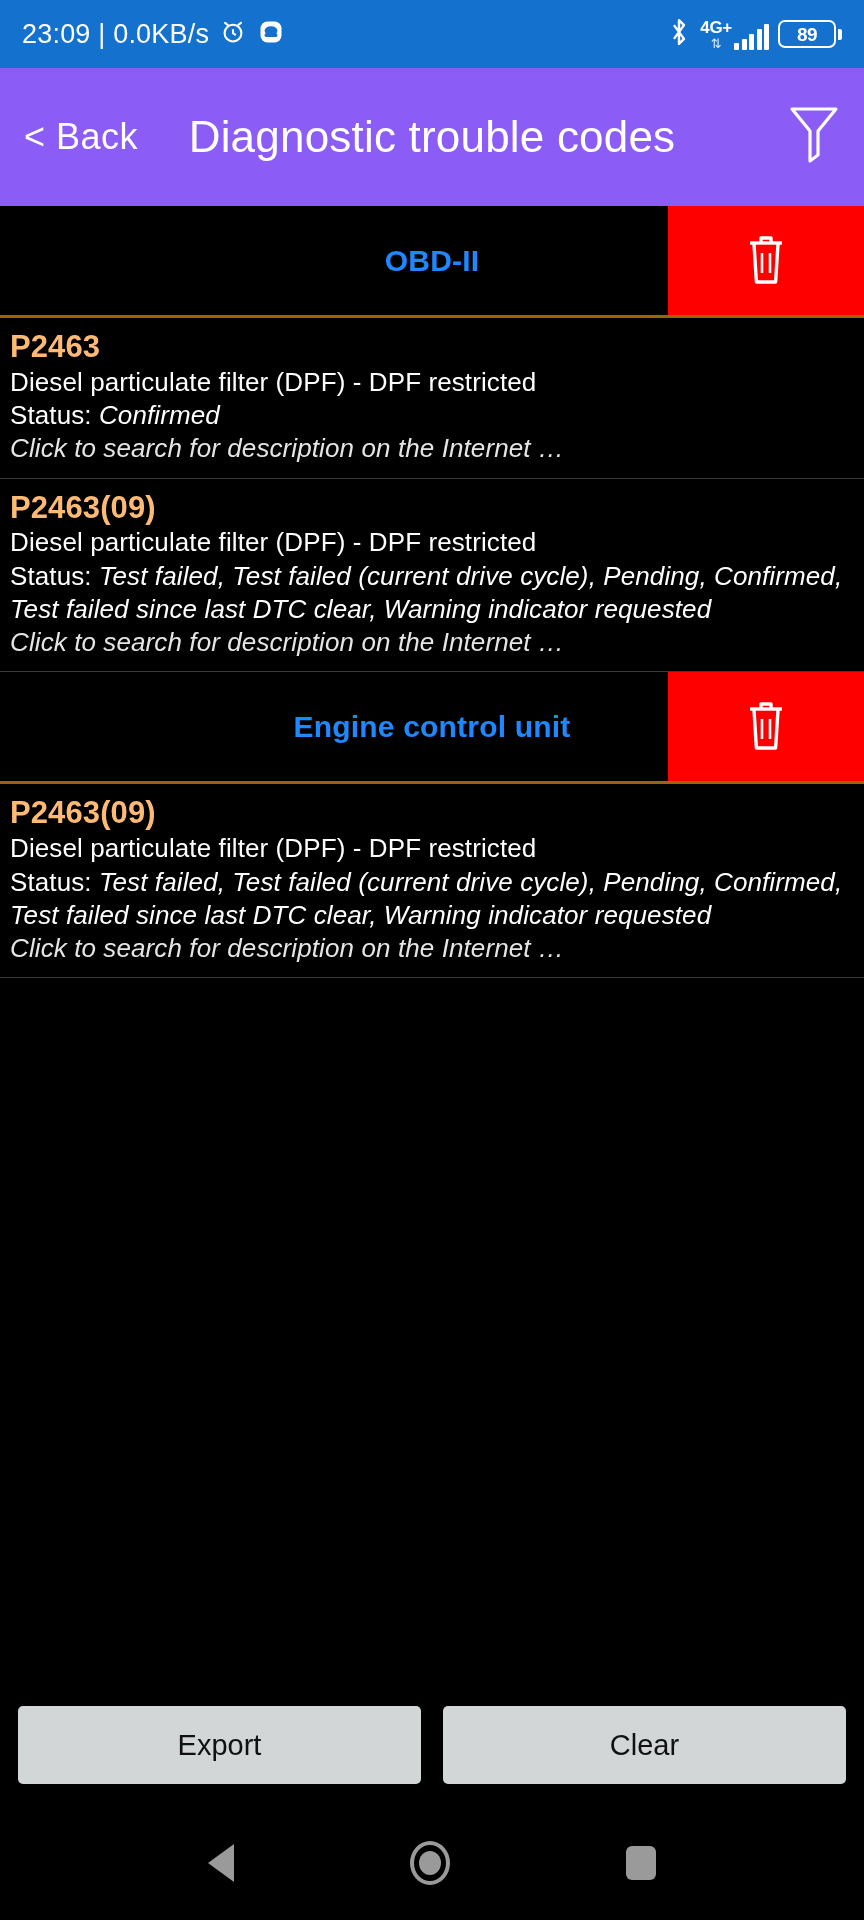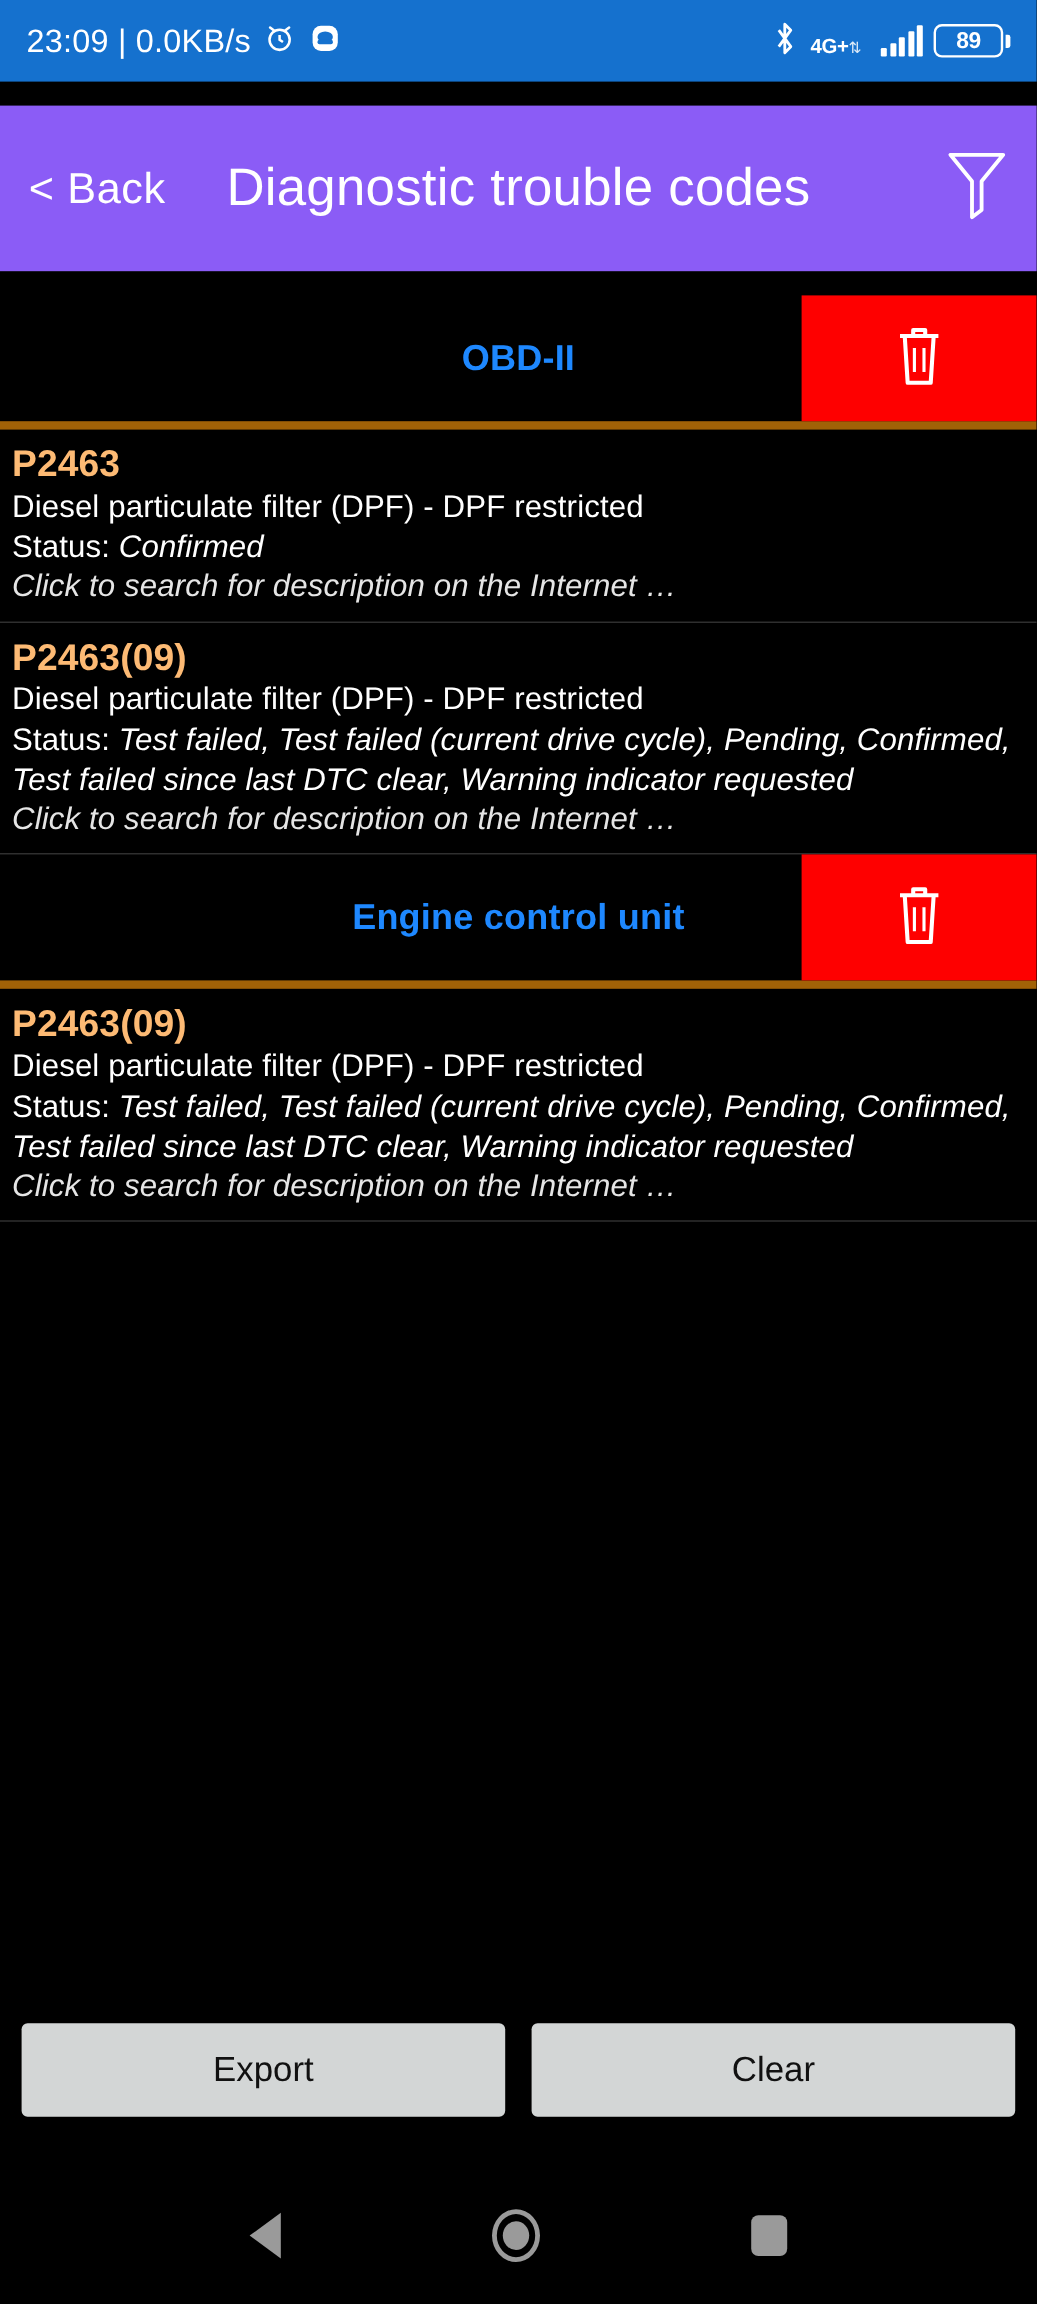--- a/index.html
+++ b/index.html
@@ -9,7 +9,7 @@
     font-family:"Liberation Sans", sans-serif;
     overflow:hidden;
   }
-  #phone { position:relative; width:864px; height:1920px; background:#000; display:flex; flex-direction:column;gap:20px; }
+  #phone { position:relative; width:864px; height:1920px; background:#000; display:flex; flex-direction:column; }
 
   
   .statusbar {

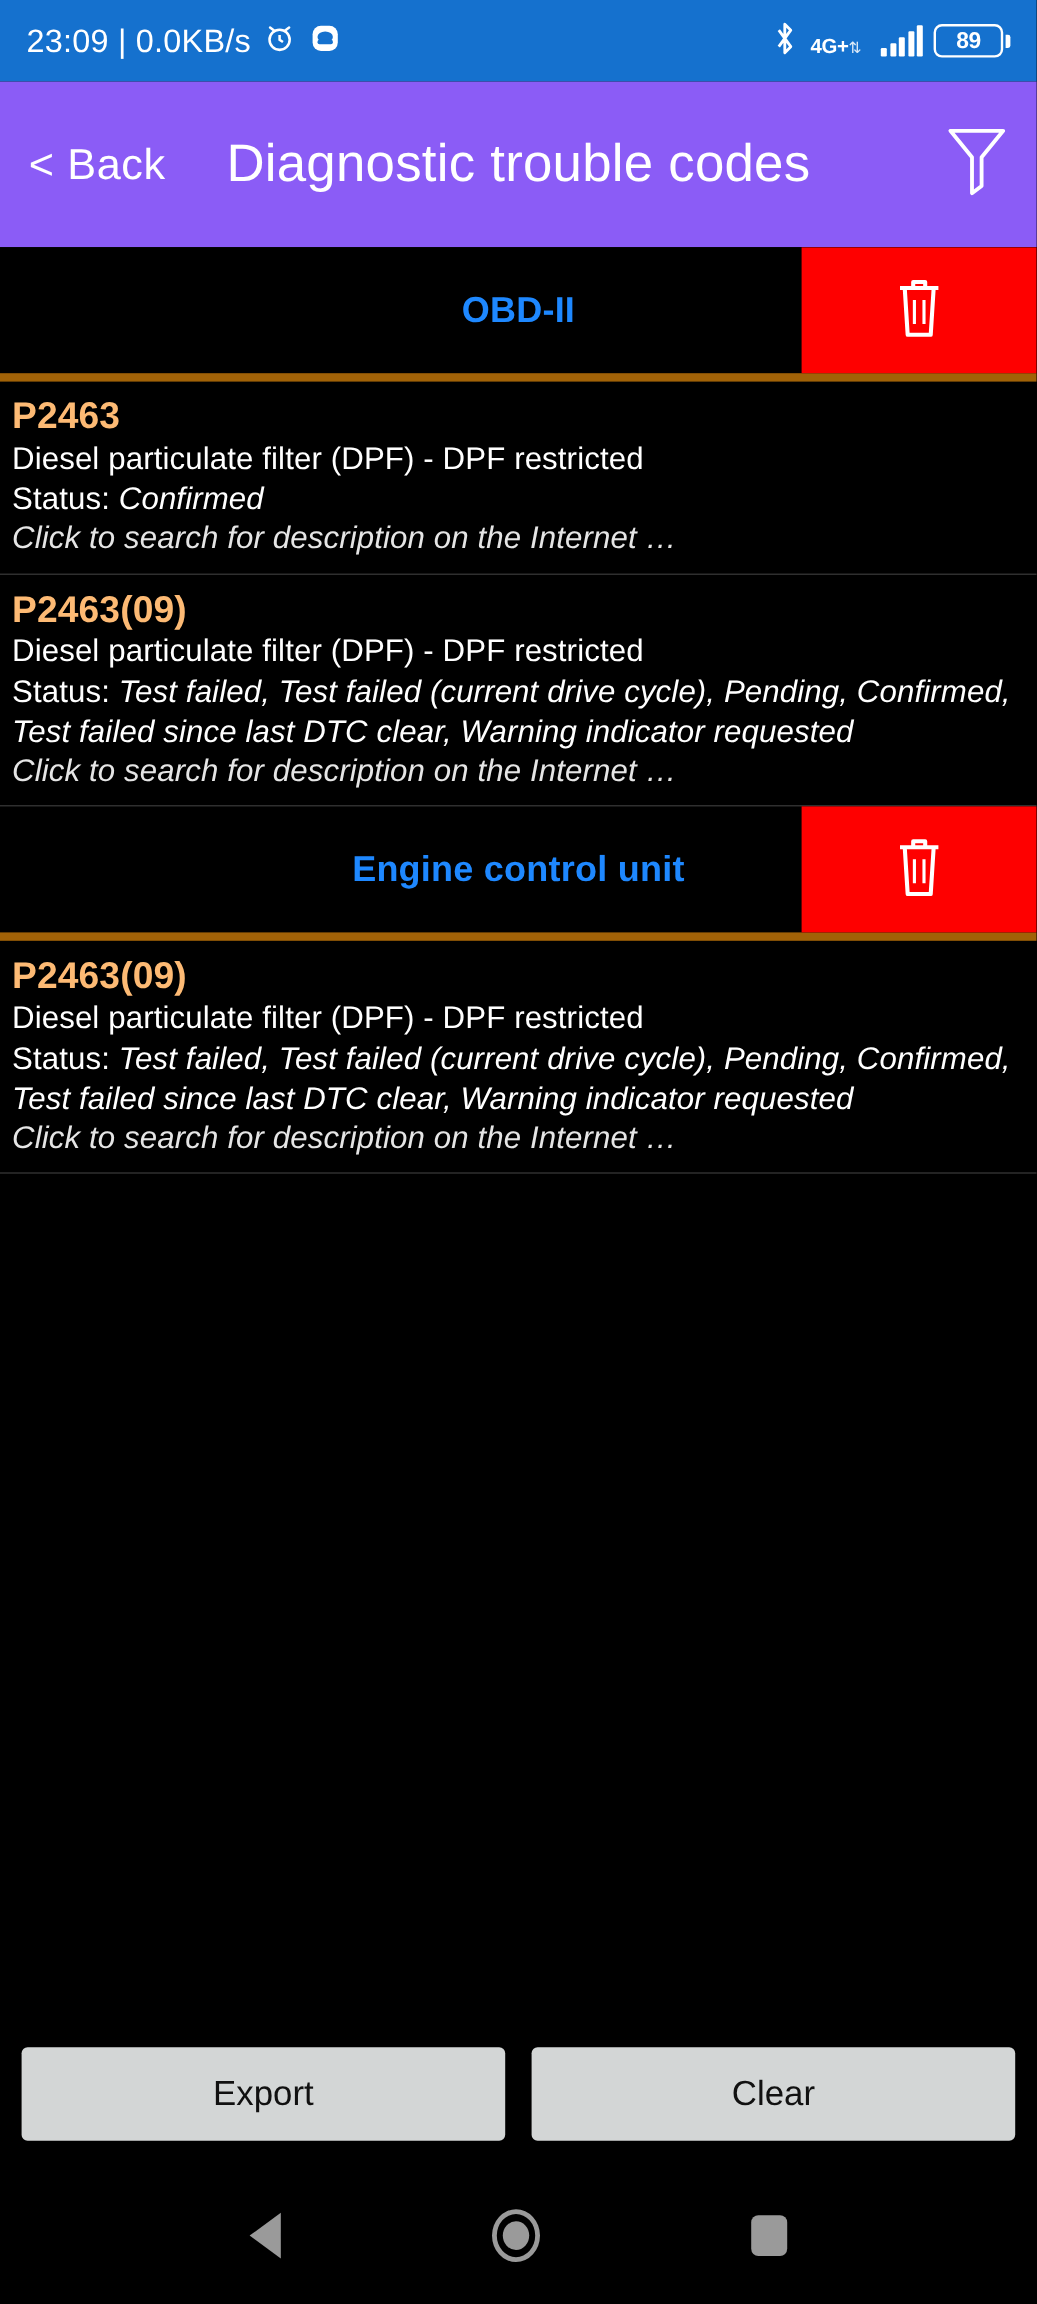--- a/index.html
+++ b/index.html
@@ -22,7 +22,7 @@
   .sb-right { display:flex; align-items:center; gap:9px; }
   .icon-alarm, .icon-app { display:block; }
   .net-block { display:flex; align-items:flex-end; gap:2px; }
-  .net-text { display:flex; flex-direction:row; align-items:center; line-height:1; margin-right:14px;}
+  .net-text { display:flex; flex-direction:column; align-items:center; line-height:1; margin-right:0;}
   .net-label { font-size:17px; font-weight:600; letter-spacing:-.3px; }
   .net-arrows { font-size:13px; opacity:.85; line-height:1; margin-top:1px;}
   .bars { display:flex; align-items:flex-end; gap:2.5px; height:26px; }

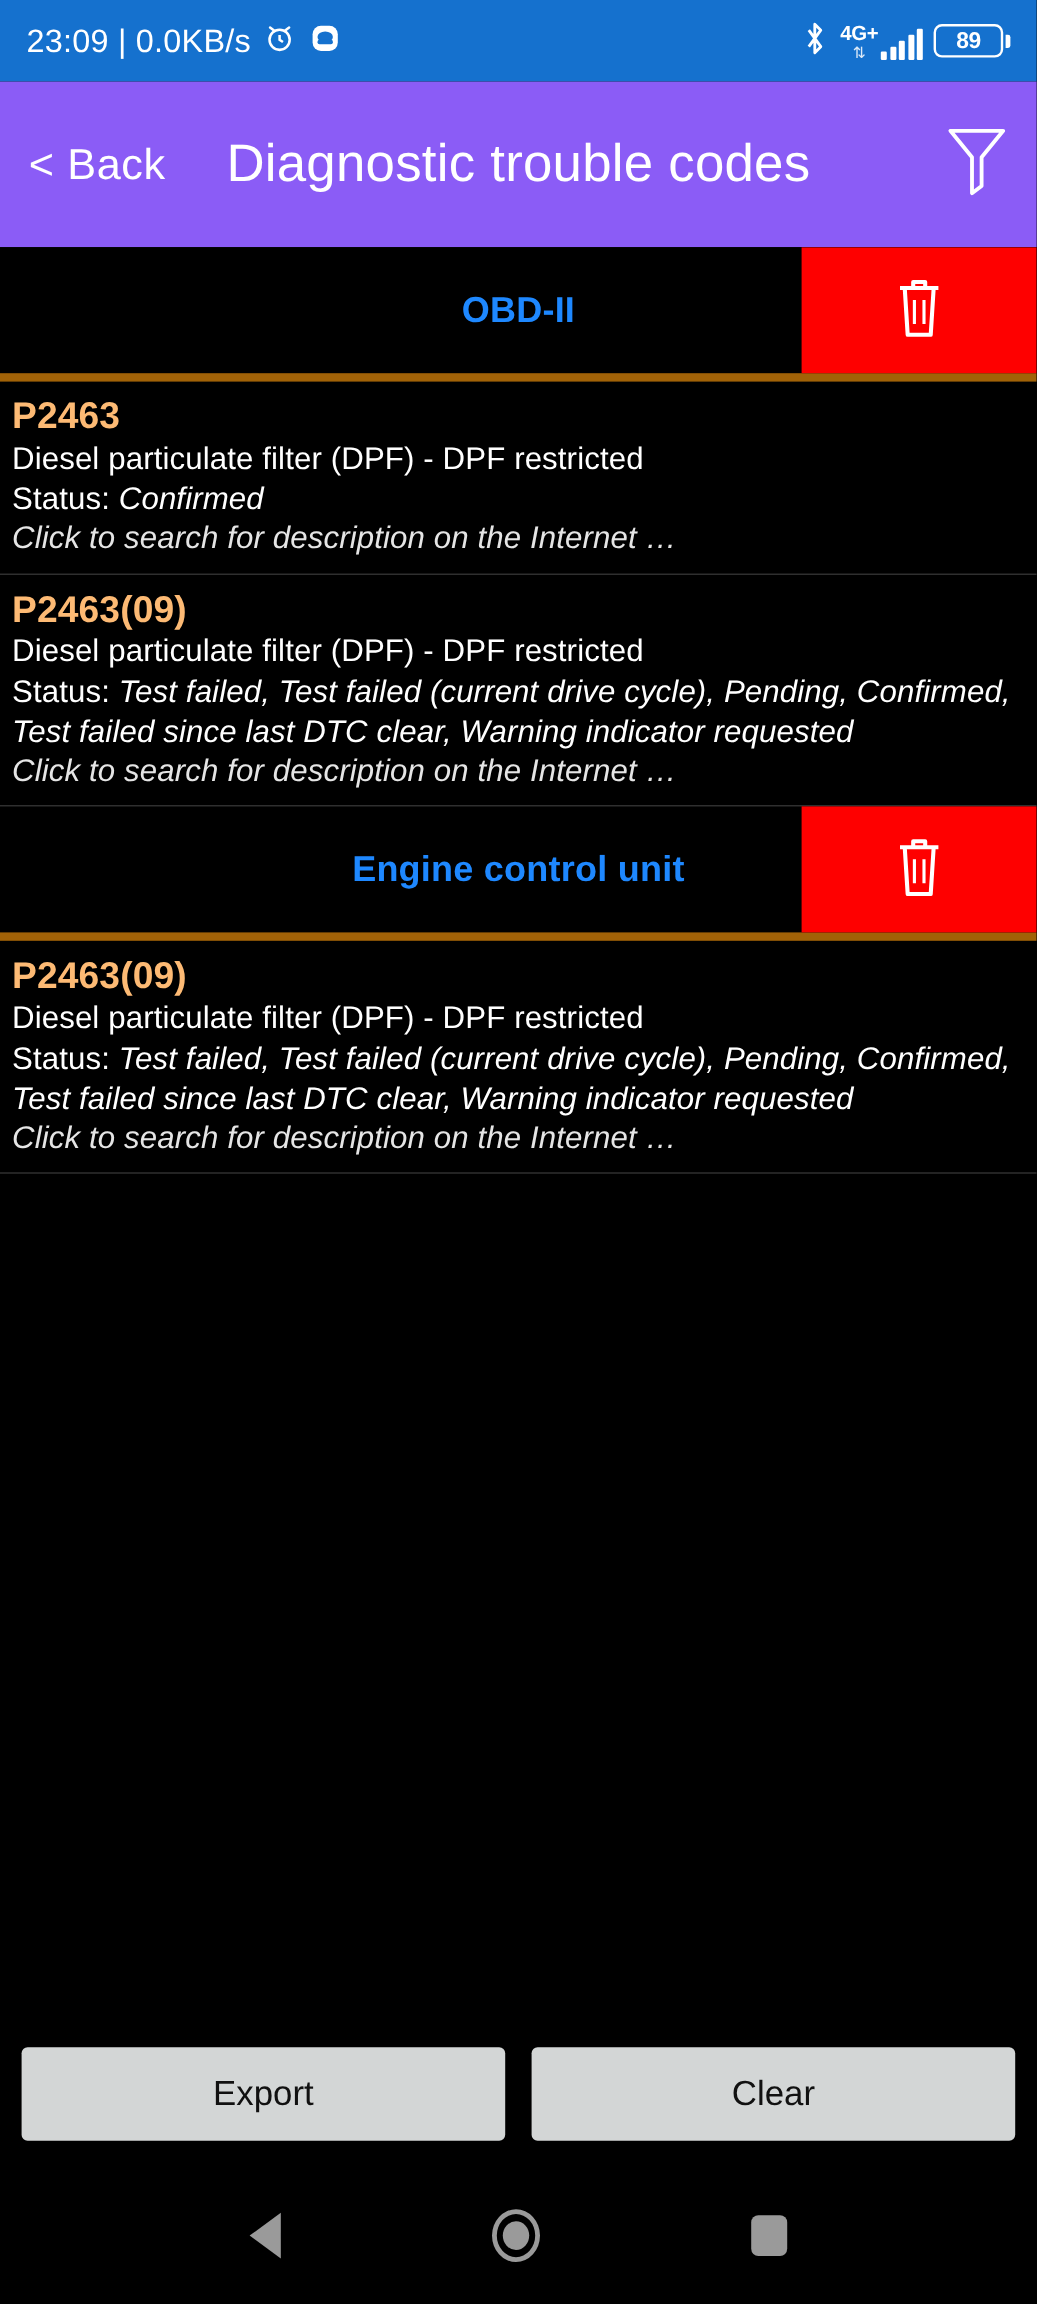--- a/index.html
+++ b/index.html
@@ -62,7 +62,7 @@
   .group-head {
     position:relative; height:112px;
     display:flex; align-items:center; justify-content:center;
-    border-bottom:7px solid #a16207;
+    border-bottom:3px solid #a16207;
   }
   .group-head .ghost { width:100%; text-align:center; }
   .group-title { color:#1e88ff; font-size:30px; font-weight:700; letter-spacing:.2px; }

